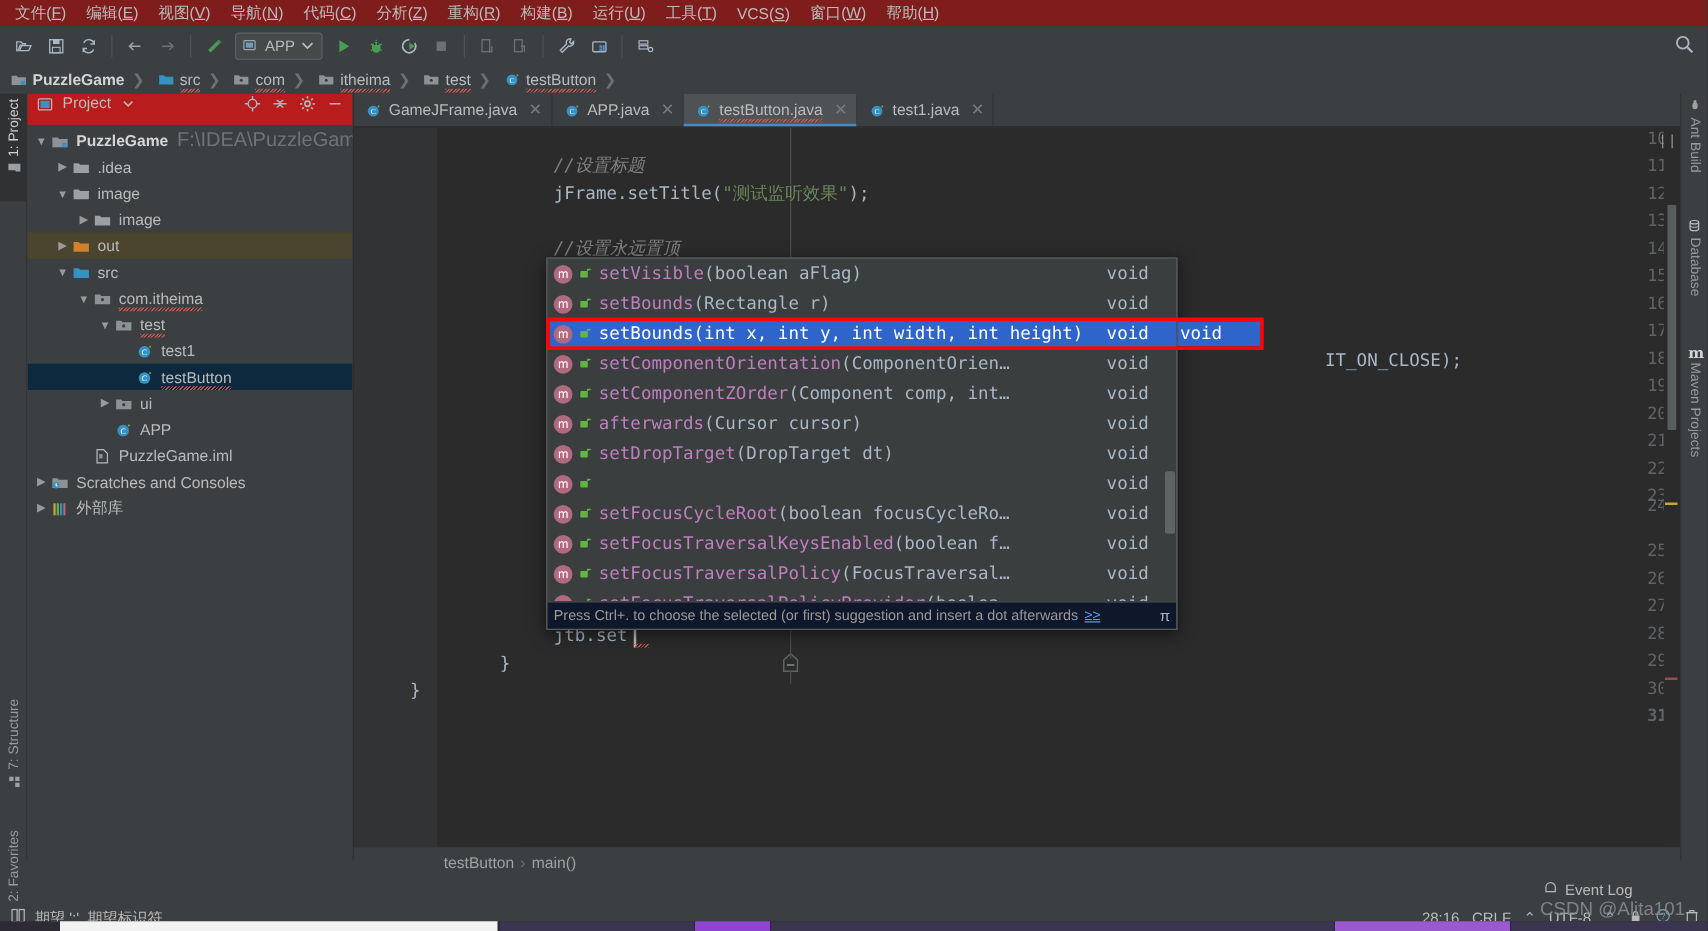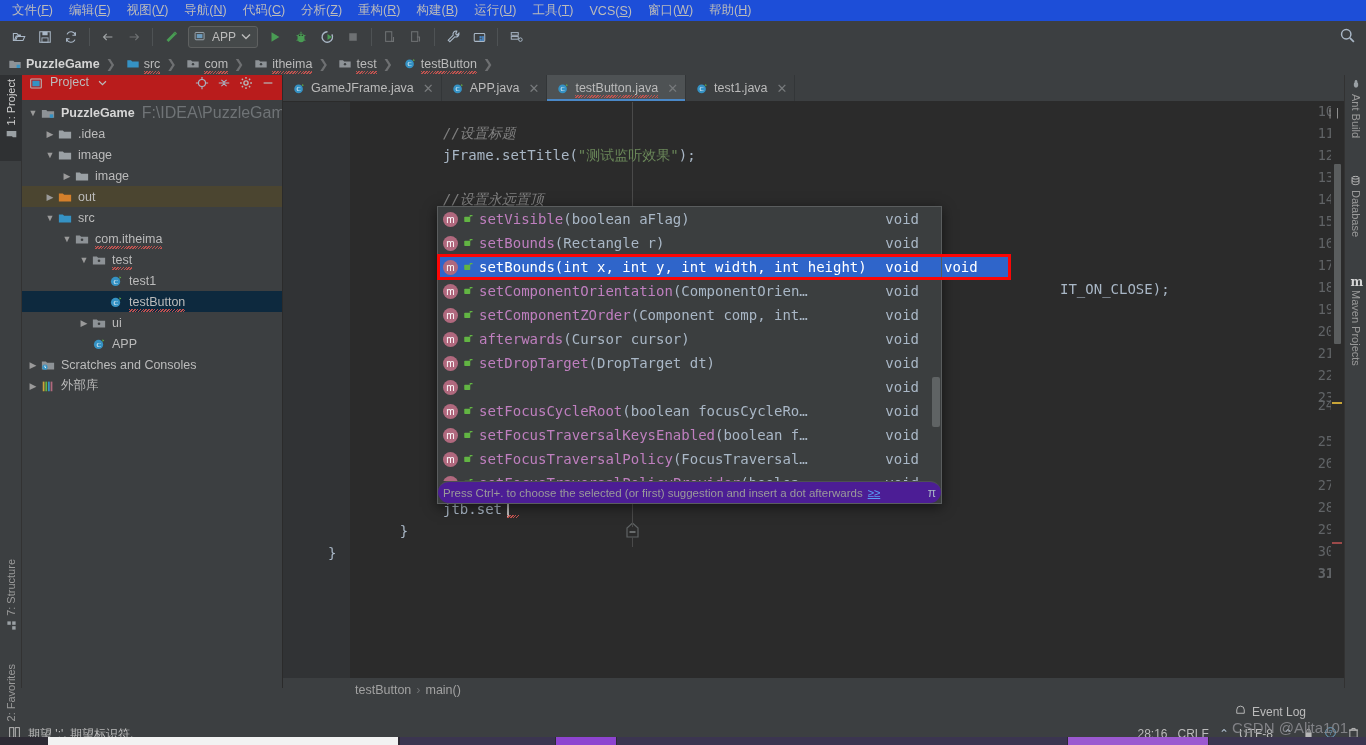--- a/index.html
+++ b/index.html
@@ -16,7 +16,7 @@
   
   .menubar {
     position: absolute; top: 0; left: 0; width: 1366px; height: 21px;
-    background: #1d4ed8; display: flex; align-items: center; padding-left: 4px;
+    background: #7f1d1d; display: flex; align-items: center; padding-left: 4px;
   }
   .menubar .mi {
     padding: 2px 8px; font-size: 12.5px; color: #bbbbbb; white-space: nowrap;

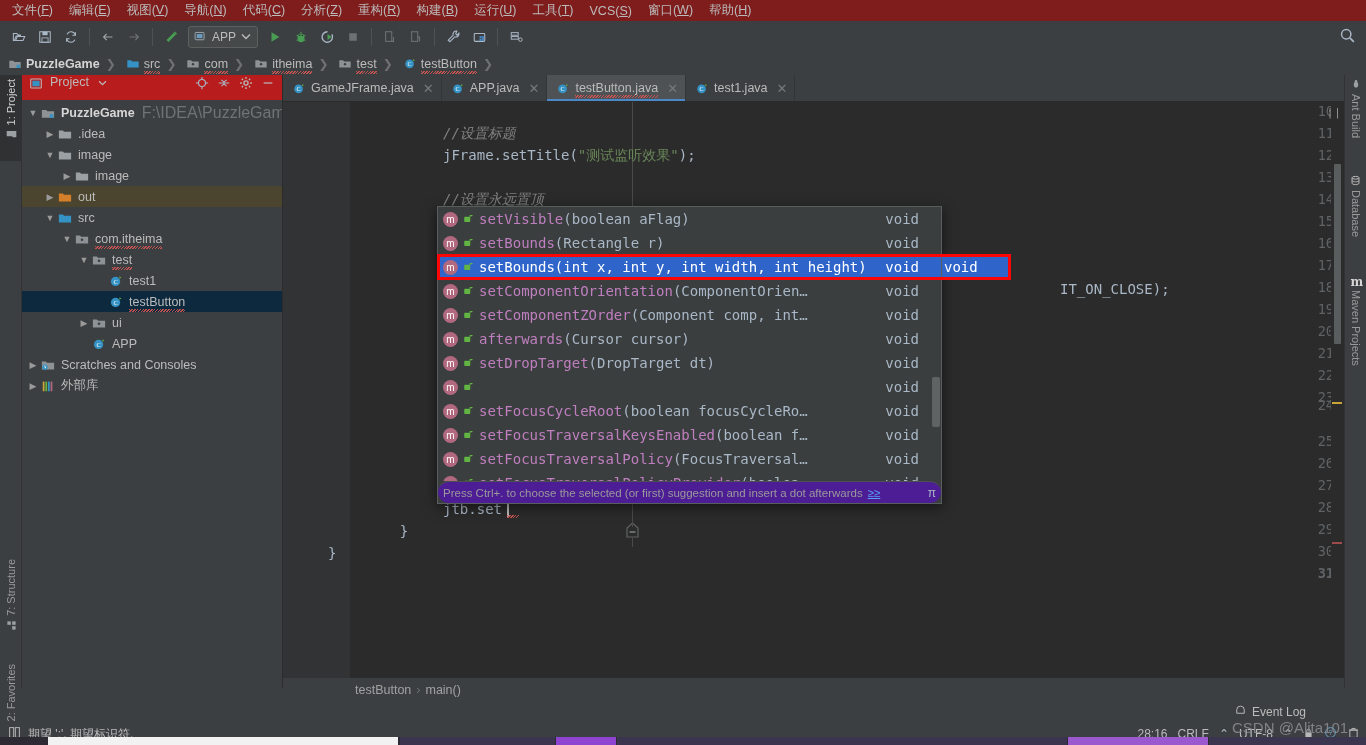--- a/index.html
+++ b/index.html
@@ -649,6 +649,14 @@
             <path d="M12 2.5l2 1.4-2 1.4z" fill="#62b543"></path>
           </svg>
           <span class="tname">APP</span>
+        </div>
+        <div class="trow" style="padding-left: 38px;">
+          <span class="arrow"></span>
+          <svg viewBox="0 0 16 16" width="14" height="13" class="ficon">
+            <path d="M3 2h6l3.5 3.5V14H3z" fill="none" stroke="#b8b8b8" stroke-width="1.1"></path>
+            <rect x="5" y="6" width="3" height="4" fill="#8d9296"></rect>
+          </svg>
+          <span class="tname">PuzzleGame.iml</span>
         </div>
         <div class="trow" style="padding-left: 4px;">
           <span class="arrow">▶</span>

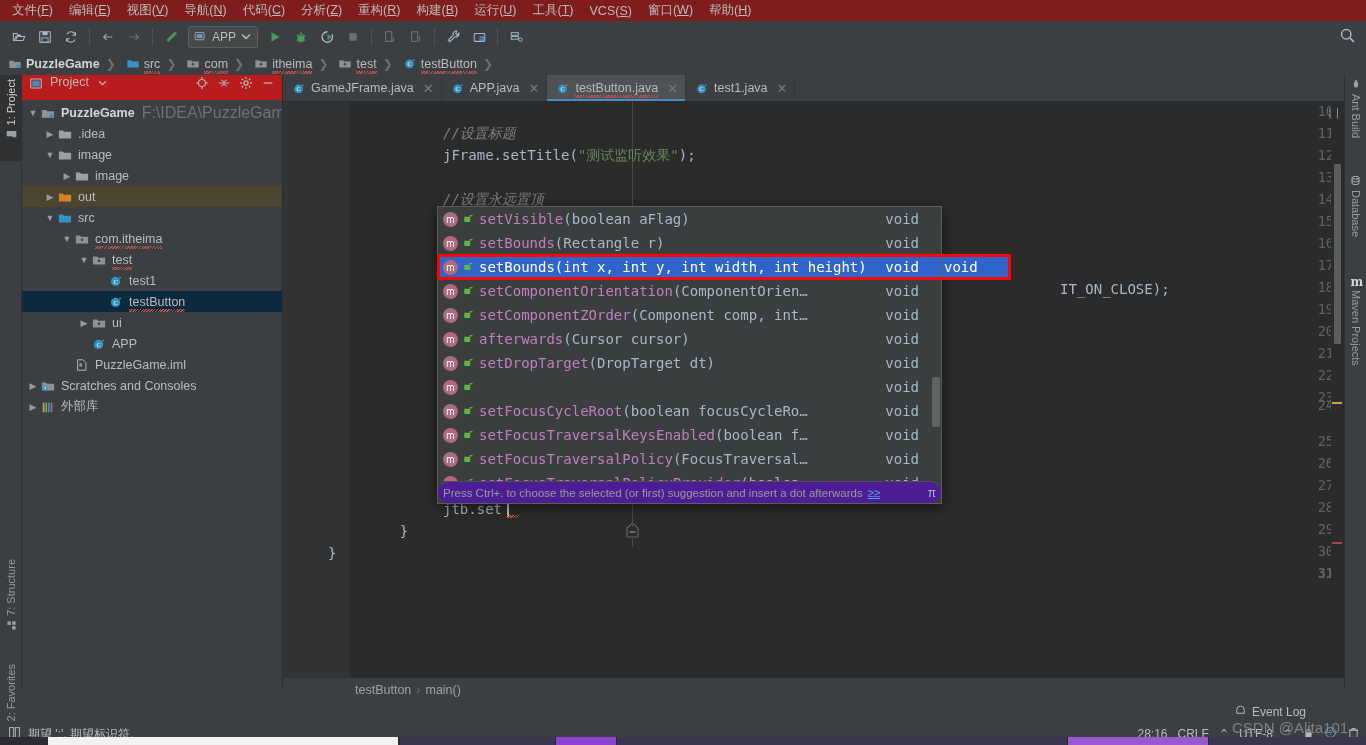--- a/index.html
+++ b/index.html
@@ -208,9 +208,9 @@
   }
   .cpop-hint {
     position: absolute; left: 0; right: 0; bottom: 0; height: 22px;
-    background: #4c1d95; border-top: 1px solid #4d5052;
+    background: #0f172a; border-top: 1px solid #4d5052;
     display: flex; align-items: center; padding: 0 5px;
-    font-size: 11.5px; color: #9a9a9a; font-family: "Liberation Sans", sans-serif; border-radius: 11px;
+    font-size: 11.5px; color: #9a9a9a; font-family: "Liberation Sans", sans-serif;
   }
   .cpop-hint .more { color: #589df6; text-decoration: underline; margin-left: 5px; }
   .cpop-hint .pi { margin-left: auto; color: #a9b7c6; font-size: 12px;}

